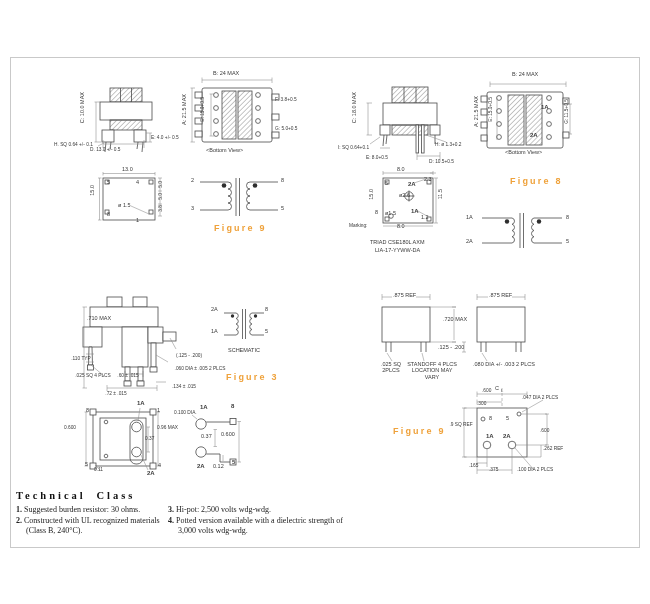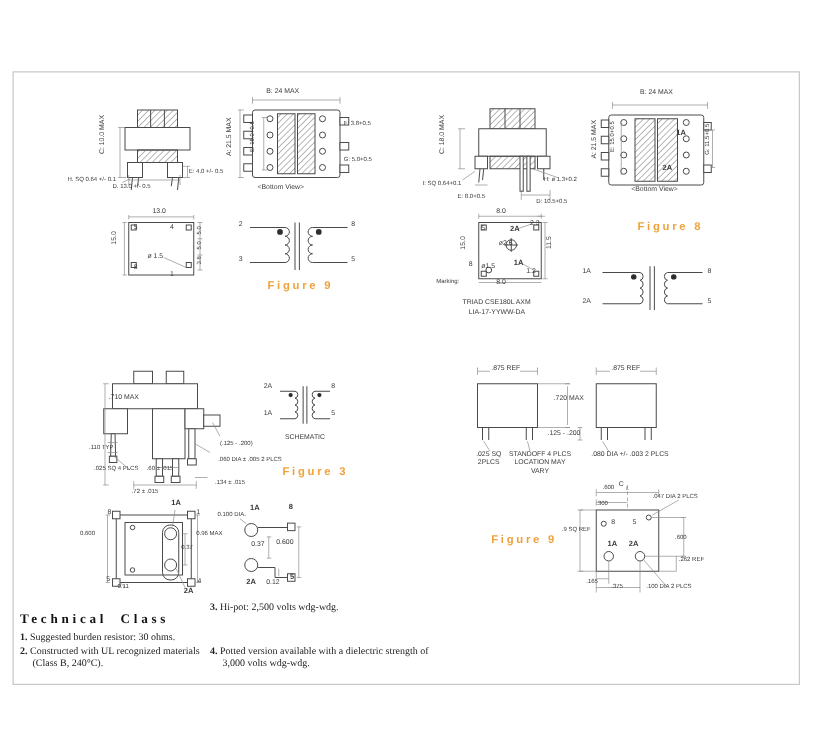--- a/index.html
+++ b/index.html
@@ -368,7 +368,7 @@
     <div class="NT" style="left:16px;top:490px">Technical Class</div>
     <div class="note" style="left:16px;top:505px;width:150px"><span class="n">1.</span> <span>Suggested burden resistor: 30 ohms.</span></div>
     <div class="note" style="left:16px;top:516px;width:150px"><span class="n">2.</span> <span>Constructed with UL recognized materials (Class B, 240°C).</span></div>
-    <div class="note" style="left:168px;top:481px;width:178px"><span class="n">3.</span> <span>Hi-pot: 2,500 volts wdg-wdg.</span></div>
+    <div class="note" style="left:168px;top:505px;width:178px"><span class="n">3.</span> <span>Hi-pot: 2,500 volts wdg-wdg.</span></div>
     <div class="note" style="left:168px;top:516px;width:178px"><span class="n">4.</span> <span>Potted version available with a dielectric strength of 3,000 volts wdg-wdg.</span></div>
   </div>
 </div>

